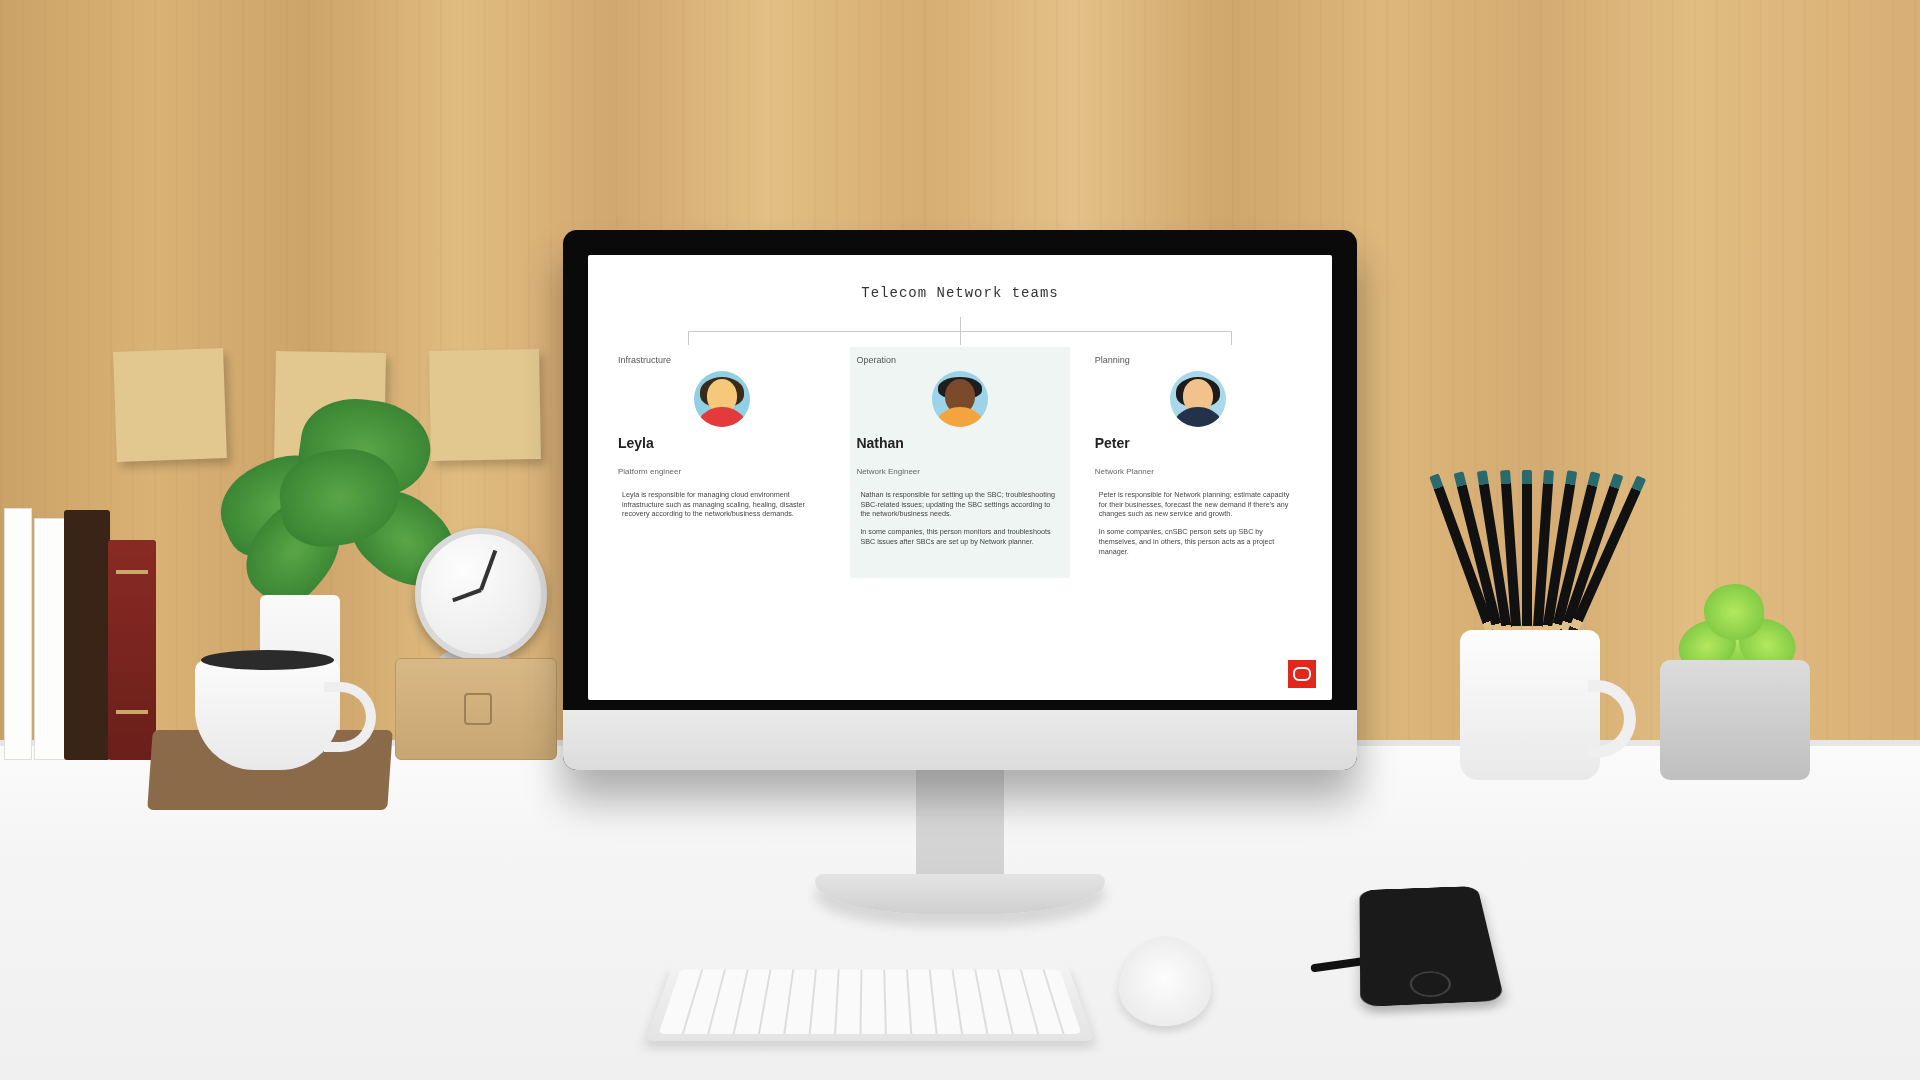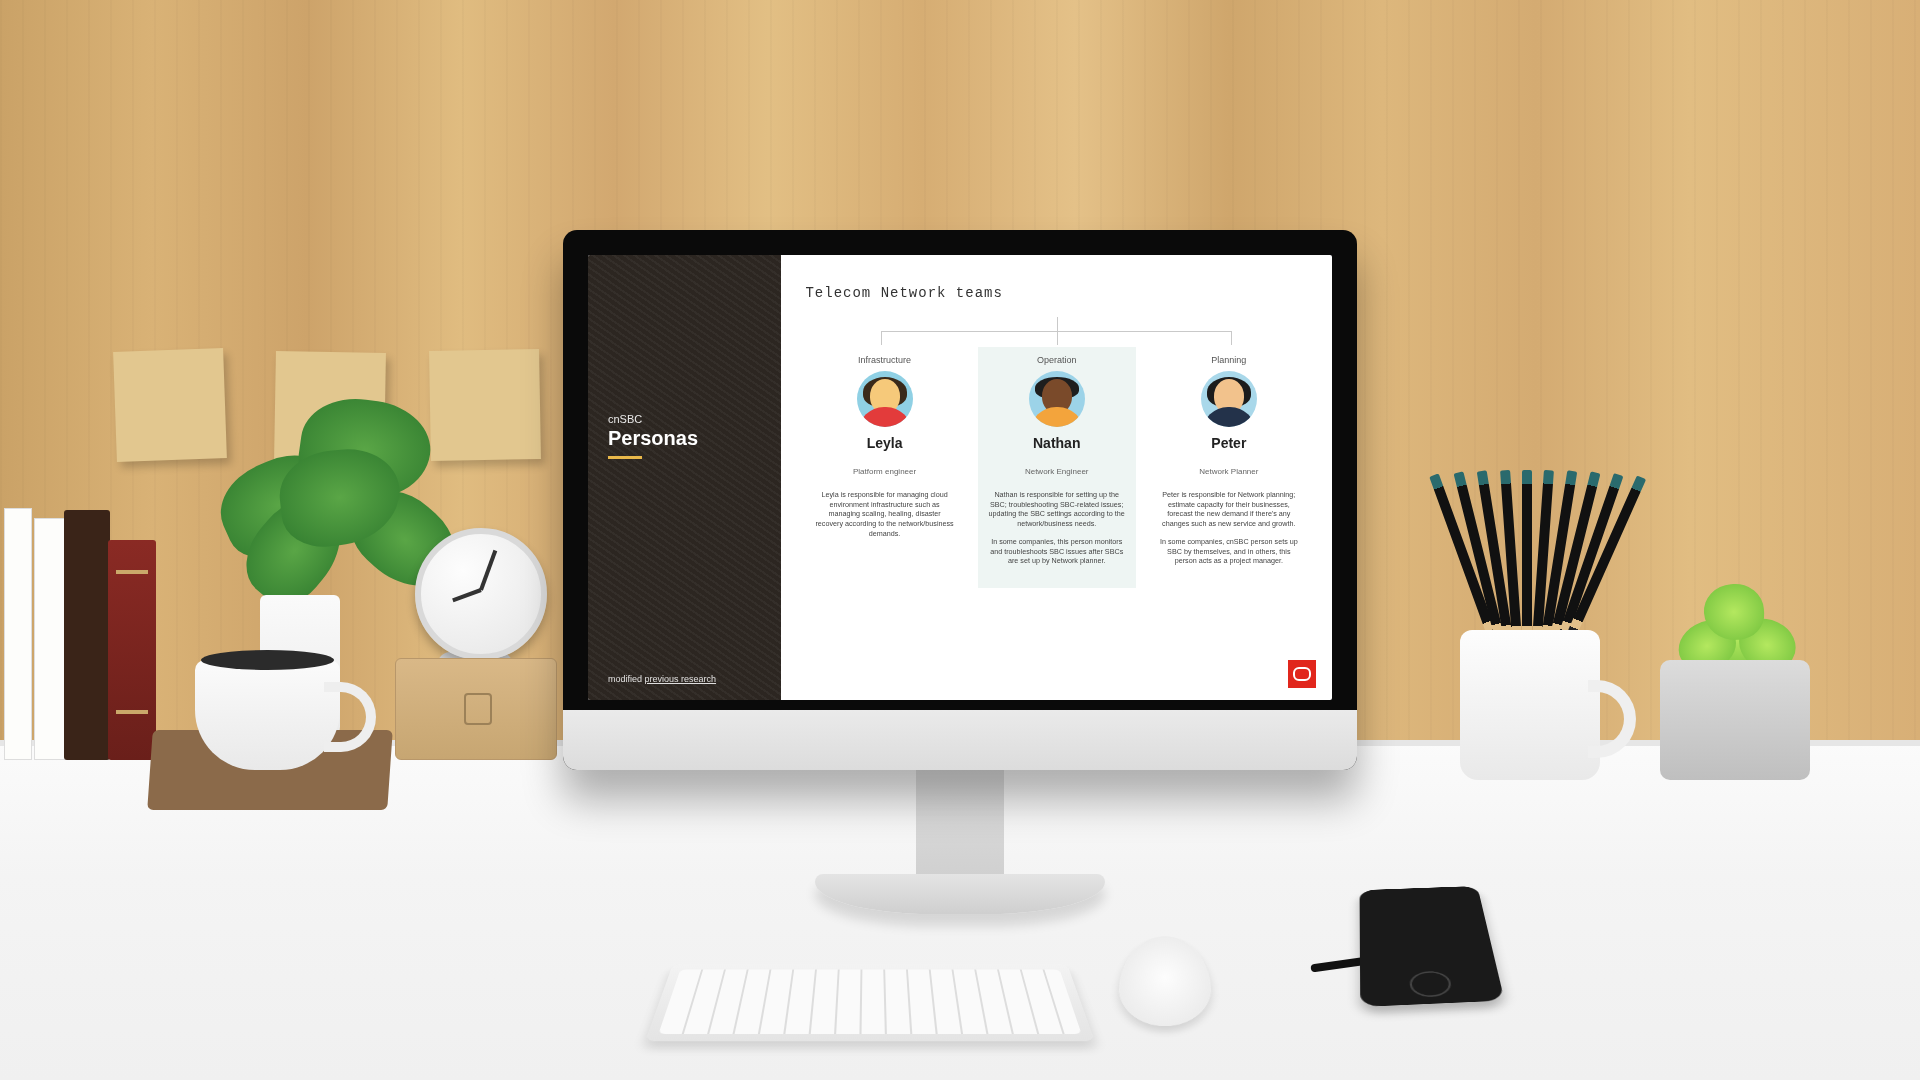--- a/index.html
+++ b/index.html
@@ -82,7 +82,7 @@
   .sb-footer{position:absolute;bottom:16px;left:20px;font-size:9px;opacity:.85}
   .sb-footer .lnk{text-decoration:underline}
   .main{flex:1;position:relative;padding:30px 24px 18px;box-sizing:border-box}
-  .mtitle{font-family:"Courier New",monospace;font-size:14px;letter-spacing:1px;color:#333}
+  .mtitle{text-align:center;font-family:"Courier New",monospace;font-size:14px;letter-spacing:1px;color:#333}
   .tree{position:absolute;top:62px;left:58px;right:58px;height:30px}
   .tree .stem{position:absolute;left:50%;top:0;width:1px;height:14px;background:#c9c9c9}
   .tree .bar{position:absolute;top:14px;left:42px;right:42px;height:1px;background:#c9c9c9}

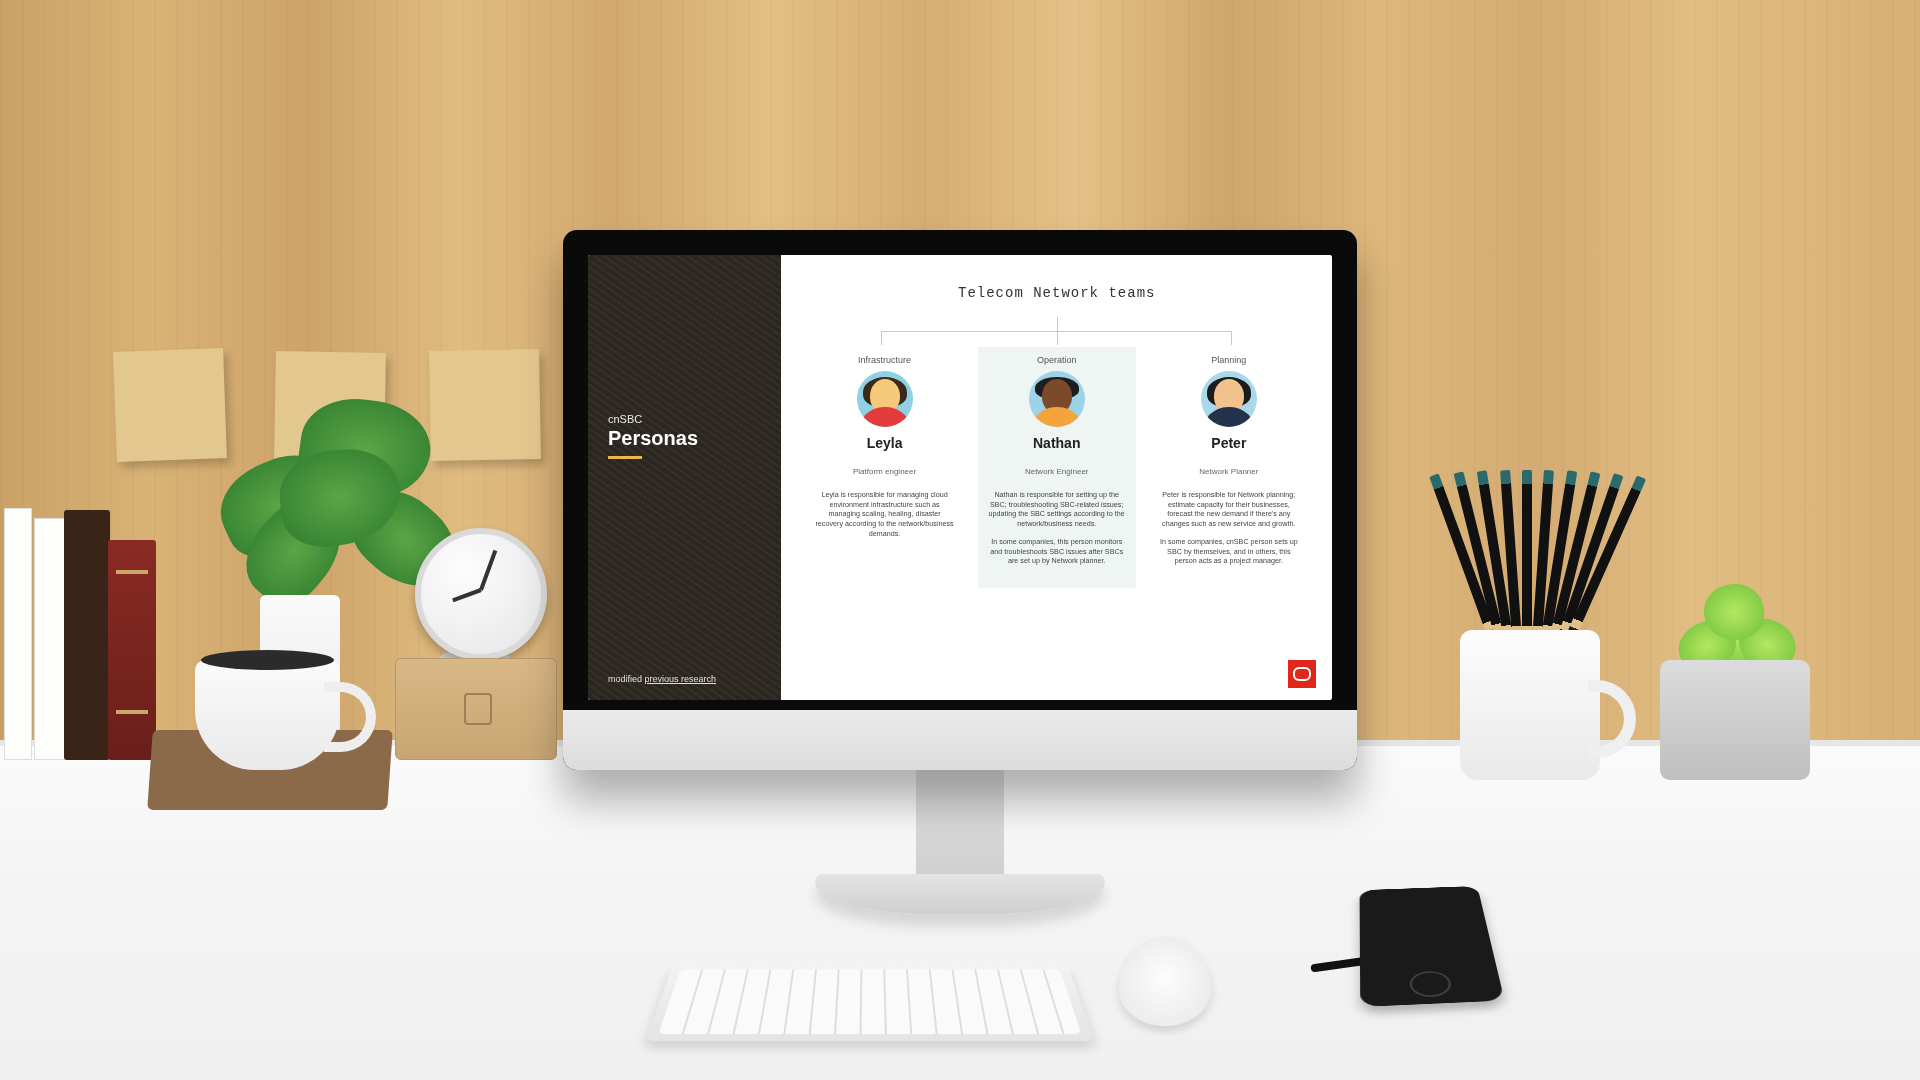--- a/index.html
+++ b/index.html
@@ -88,7 +88,7 @@
   .tree .bar{position:absolute;top:14px;left:42px;right:42px;height:1px;background:#c9c9c9}
   .tree .drop{position:absolute;top:14px;width:1px;height:14px;background:#c9c9c9}
   .cols{display:flex;justify-content:space-between;margin-top:46px;gap:10px}
-  .col{width:31.5%;text-align:center;padding:8px 6px 14px;box-sizing:border-box}
+  .col{width:31.5%;text-align:left;padding:8px 6px 14px;box-sizing:border-box}
   .col.hl{background:#eef5f3}
   .cat{font-size:9px;color:#555;margin-bottom:6px}
   .avatar{width:56px;height:56px;border-radius:50%;margin:4px auto 8px;position:relative;overflow:hidden}

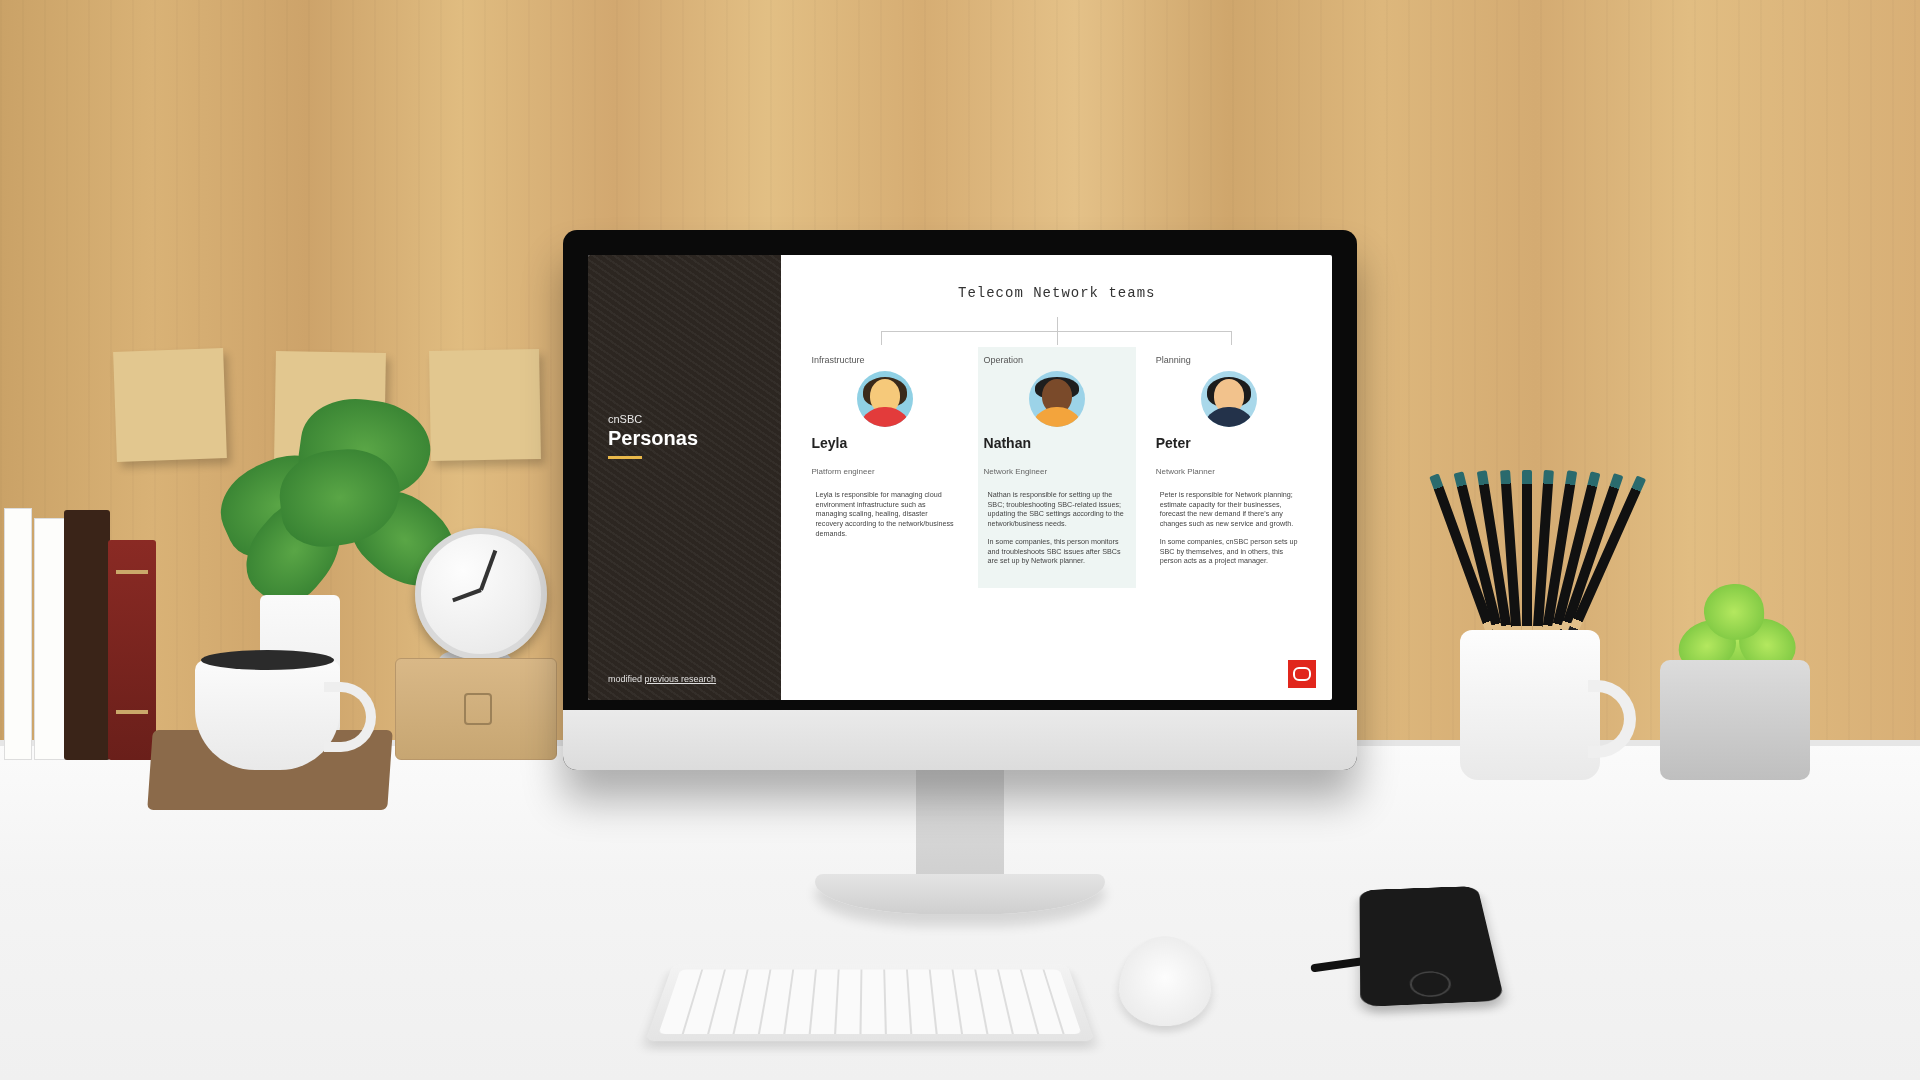--- a/index.html
+++ b/index.html
@@ -146,14 +146,6 @@
       <div class="screen">
         <div class="slide">
 
-          <div class="sidebar">
-            <div class="sb-sub">cnSBC</div>
-            <div class="sb-title">Personas</div>
-            <div class="sb-bar"></div>
-            <div class="sb-footer">
-              <span>modified </span><span class="lnk">previous research</span>
-            </div>
-          </div>
 
           <div class="main">
             <div class="mtitle">Telecom Network teams</div>

